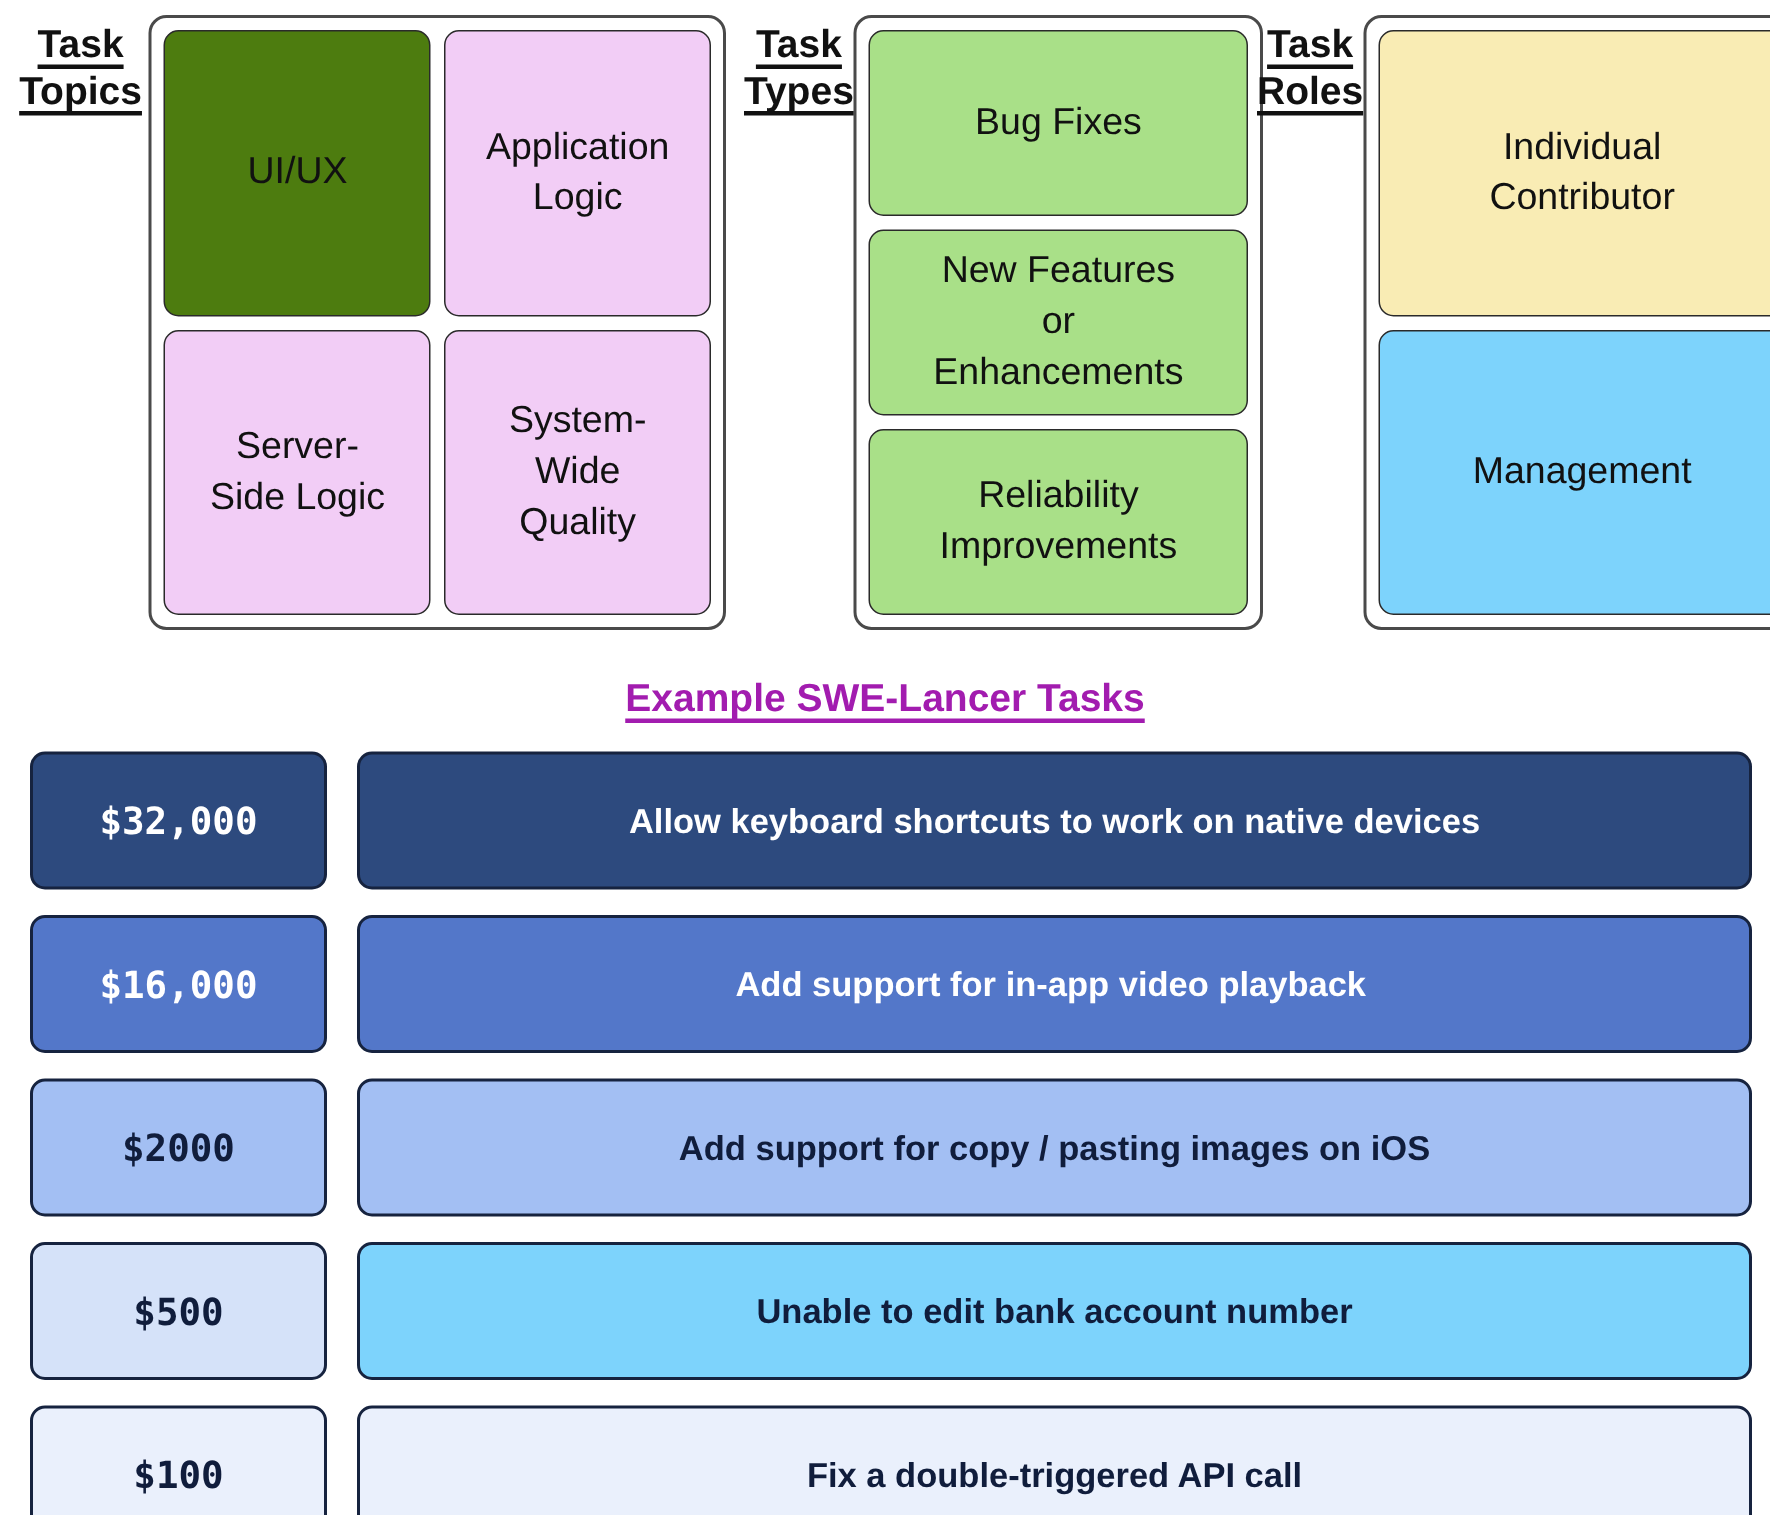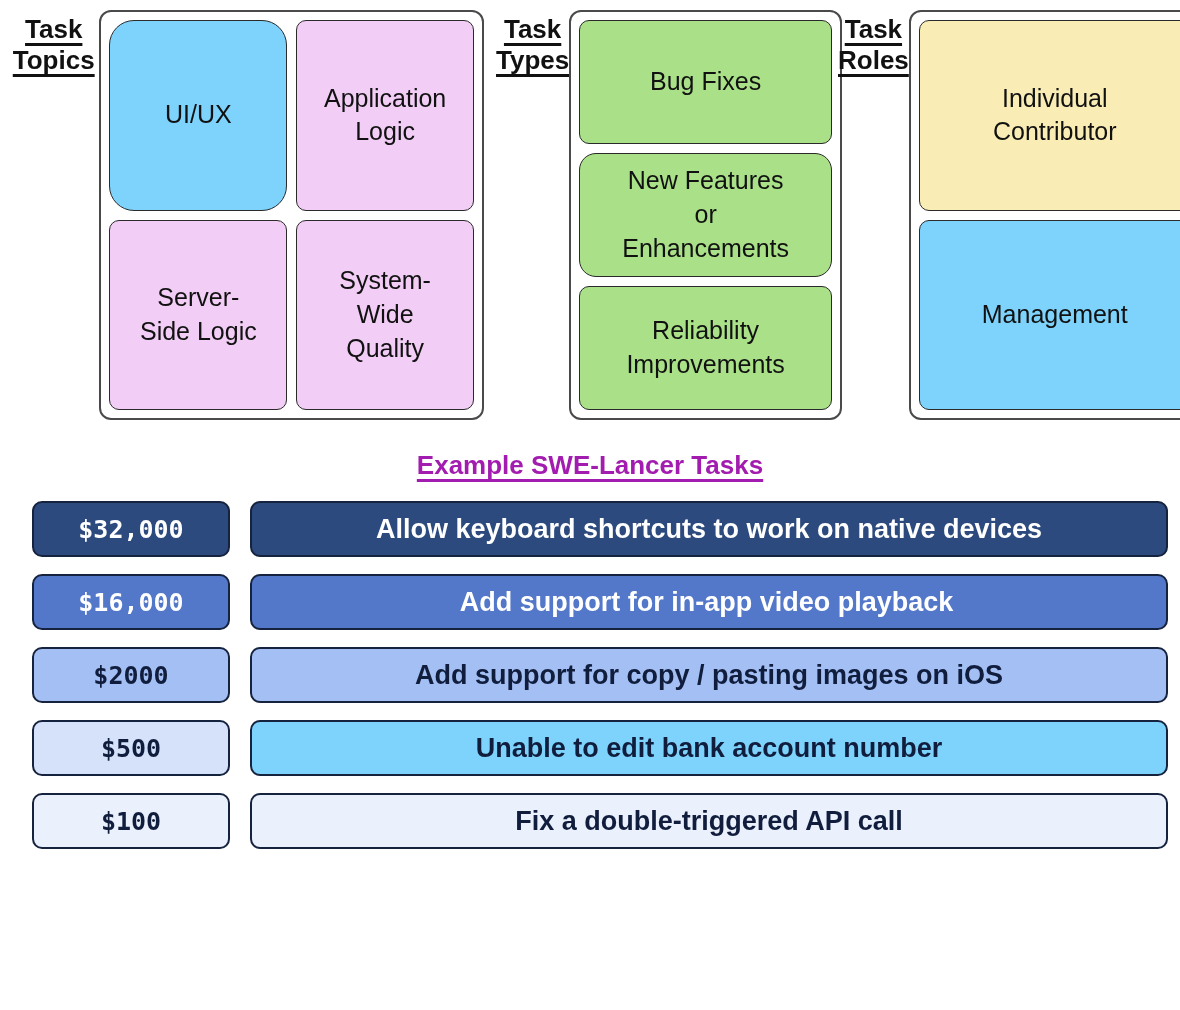--- a/index.html
+++ b/index.html
@@ -119,7 +119,7 @@
   <div class="column col-topics">
     <div class="section-title">Task Topics</div>
     <div class="panel panel-topics">
-      <div class="box" style="background: #7dd3fc; border-radius: 25px;">UI/UX</div>
+      <div class="box" style="background: #4d7c0f;">UI/UX</div>
       <div class="box" style="background: rgb(242, 205, 246);">Application Logic</div>
       <div class="box" style="background: rgb(242, 205, 246);">Server-Side Logic</div>
       <div class="box" style="background: rgb(242, 205, 246);">System-Wide Quality</div>

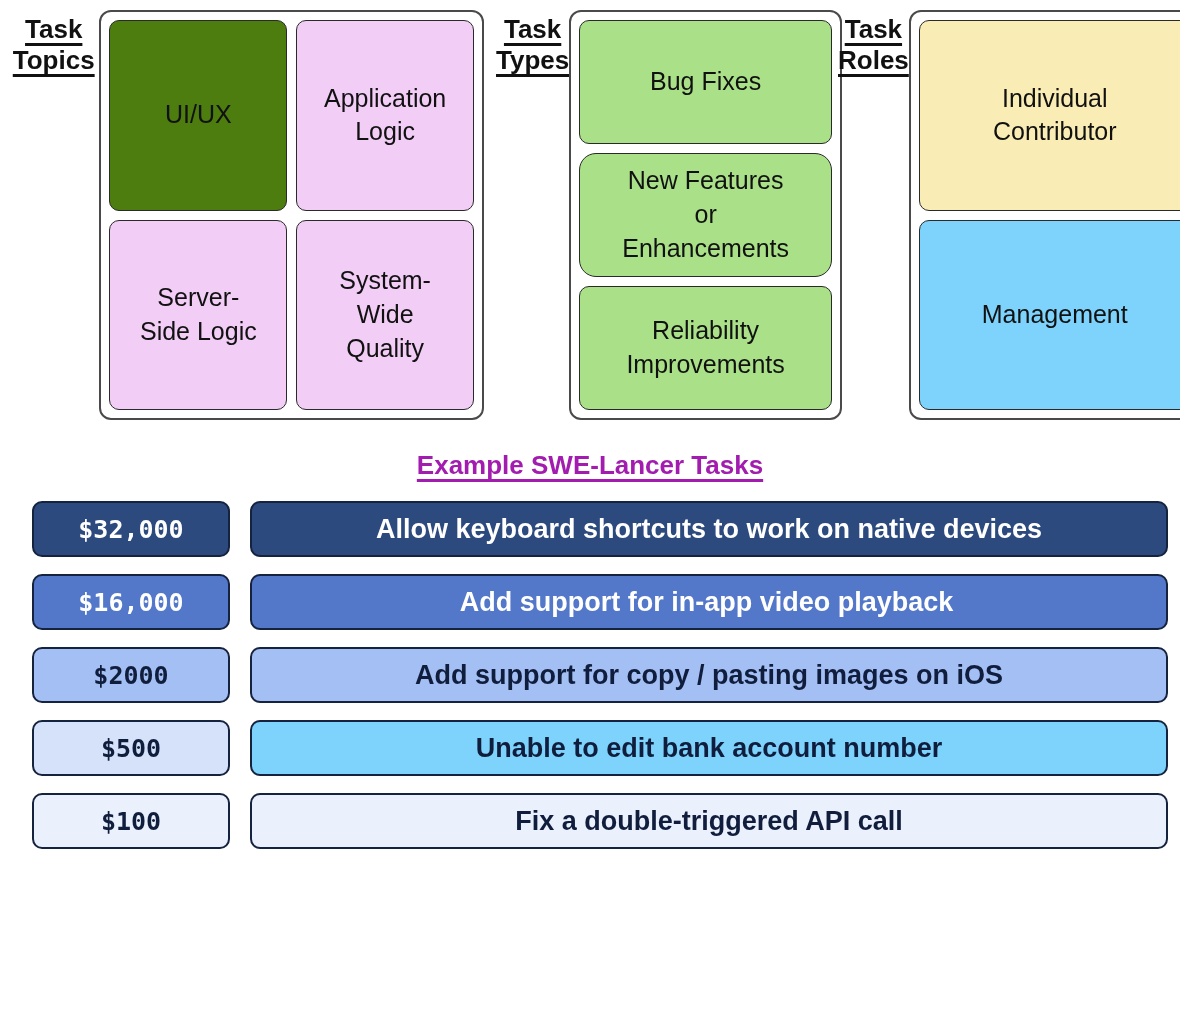--- a/index.html
+++ b/index.html
@@ -130,7 +130,7 @@
     <div class="section-title">Task Types</div>
     <div class="panel panel-types">
       <div class="box" style="background: rgb(169, 224, 136);">Bug Fixes</div>
-      <div class="box" style="background: rgb(169, 224, 136); border-radius: 17px;">New Features or Enhancements</div>
+      <div class="box" style="background: rgb(169, 224, 136);">New Features or Enhancements</div>
       <div class="box" style="background: rgb(169, 224, 136);">Reliability Improvements</div>
     </div>
   </div>

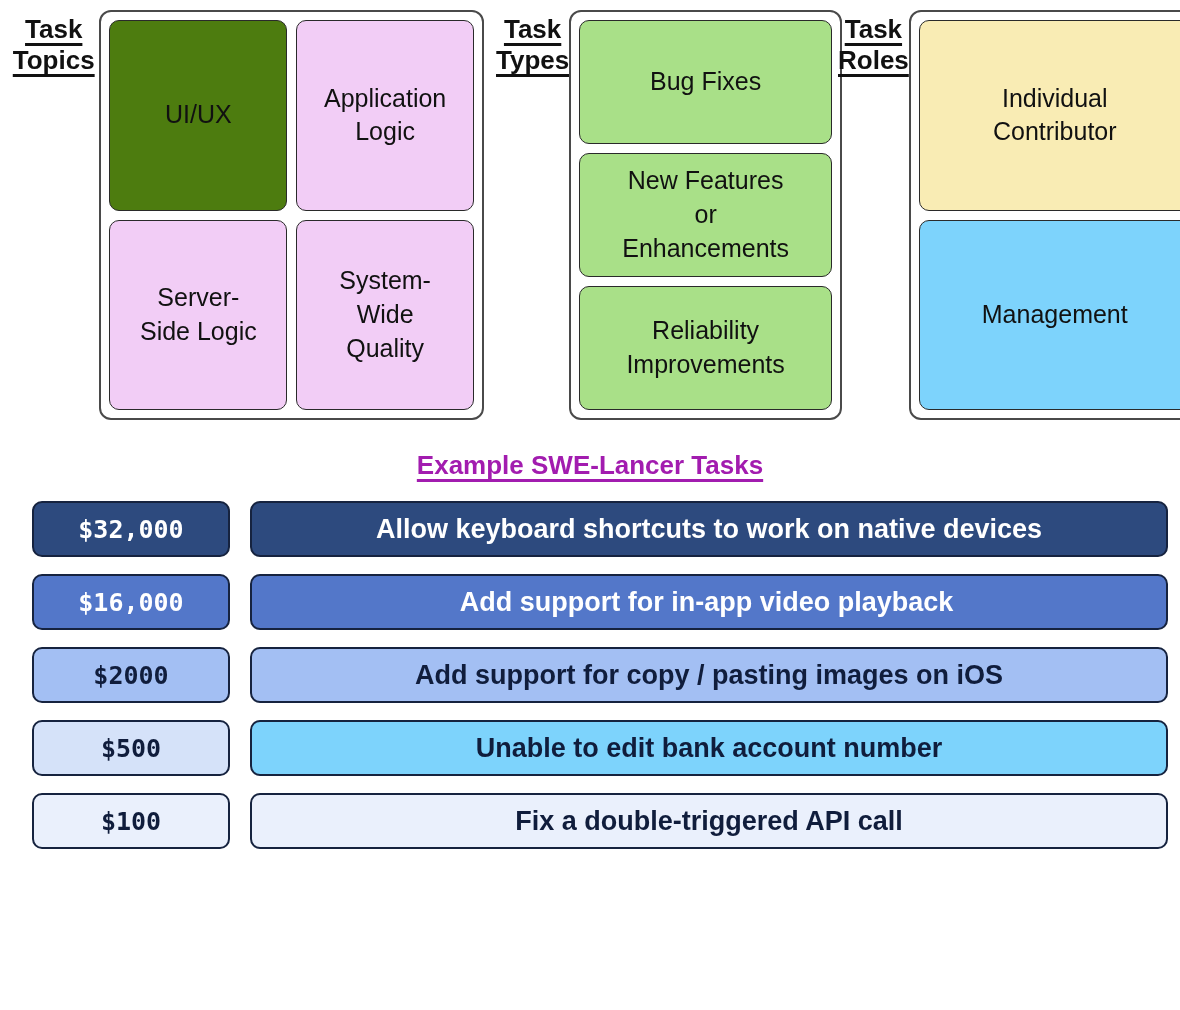--- a/index.html
+++ b/index.html
@@ -83,8 +83,7 @@
   .task-row {
     display: flex;
     gap: 20px;
-    height: 56px;
-    margin-left: 12px;
+    height: 92px;
   }
   .price-box {
     width: 198px;

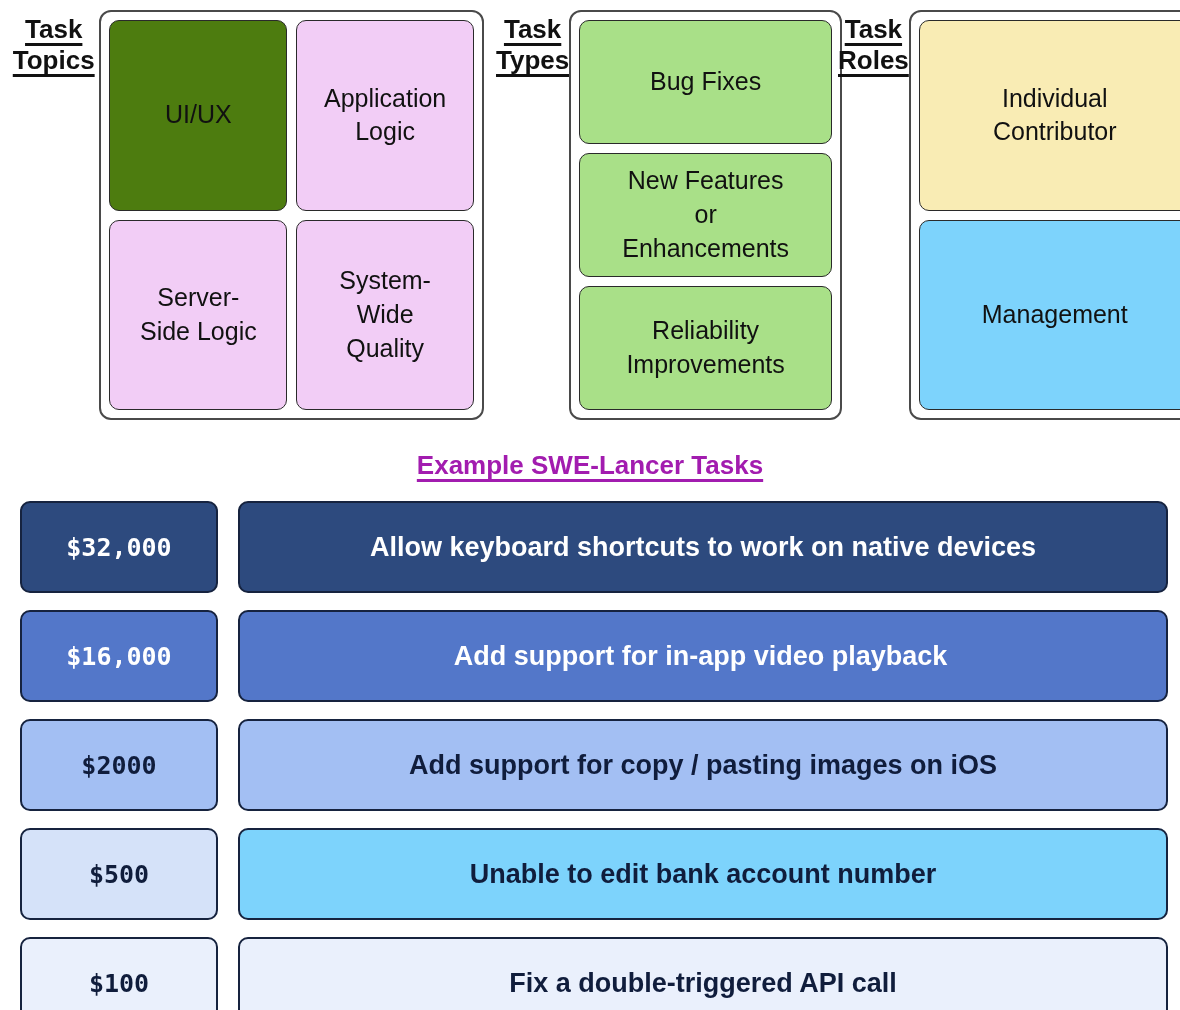--- a/index.html
+++ b/index.html
@@ -105,7 +105,7 @@
     align-items: center;
     justify-content: center;
     text-align: center;
-    font-size: 27px;
+    font-size: 23px;
     font-weight: bold;
     padding: 0 20px;
   }

